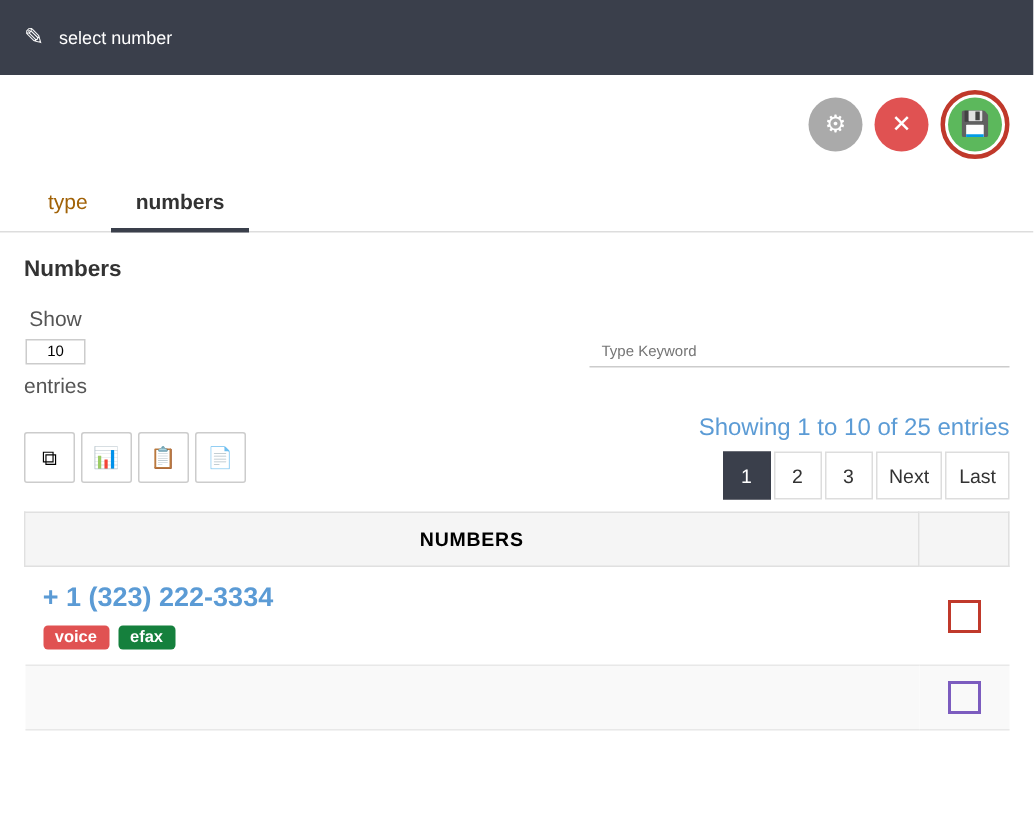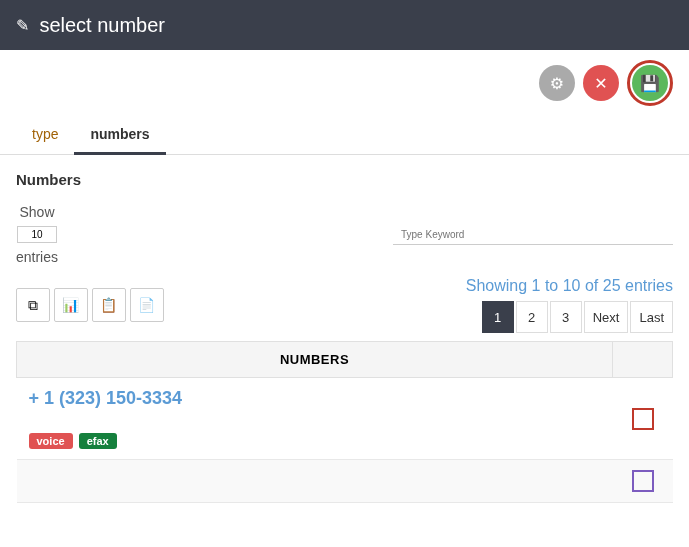--- a/index.html
+++ b/index.html
@@ -19,7 +19,7 @@
       font-size: 16px;
     }
     .header-title {
-      font-size: 20px;
+      font-size: 12px;
       font-weight: normal;
     }
 

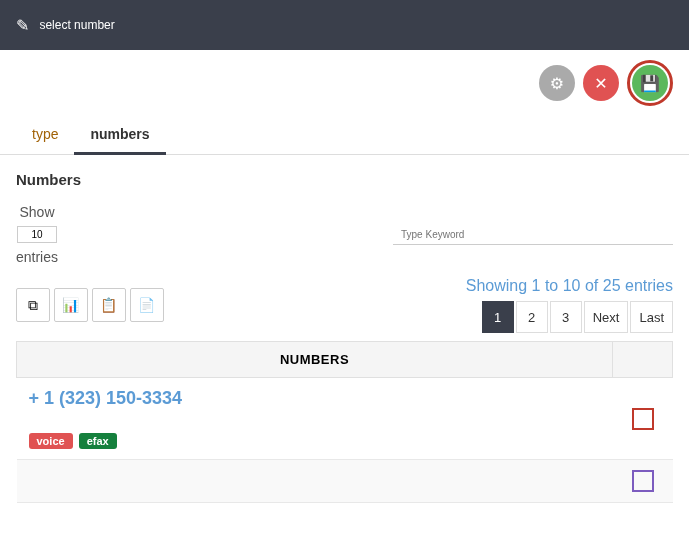--- a/index.html
+++ b/index.html
@@ -319,7 +319,7 @@
 
       <tr>
         <td>
-          <div class="number-value">+ 1 (323) 150-3334</div>
+          <div class="number-value">+ 1 (323) 222-3334</div>
           <div class="tags-row">
             <span class="tag tag-voice">voice</span>
             <span class="tag tag-efax">efax</span>

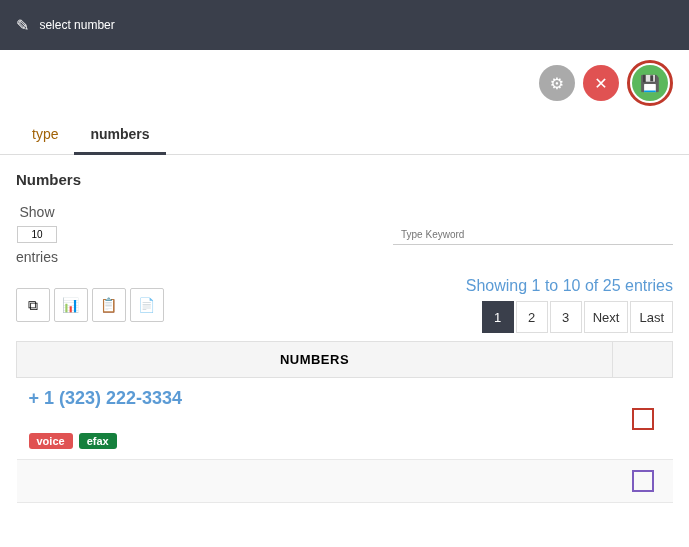--- a/index.html
+++ b/index.html
@@ -203,7 +203,7 @@
     .tags-row {
       display: flex;
       gap: 6px;
-      margin-top: 24px;
+      margin-top: 8px;
     }
     .tag {
       padding: 2px 8px;

